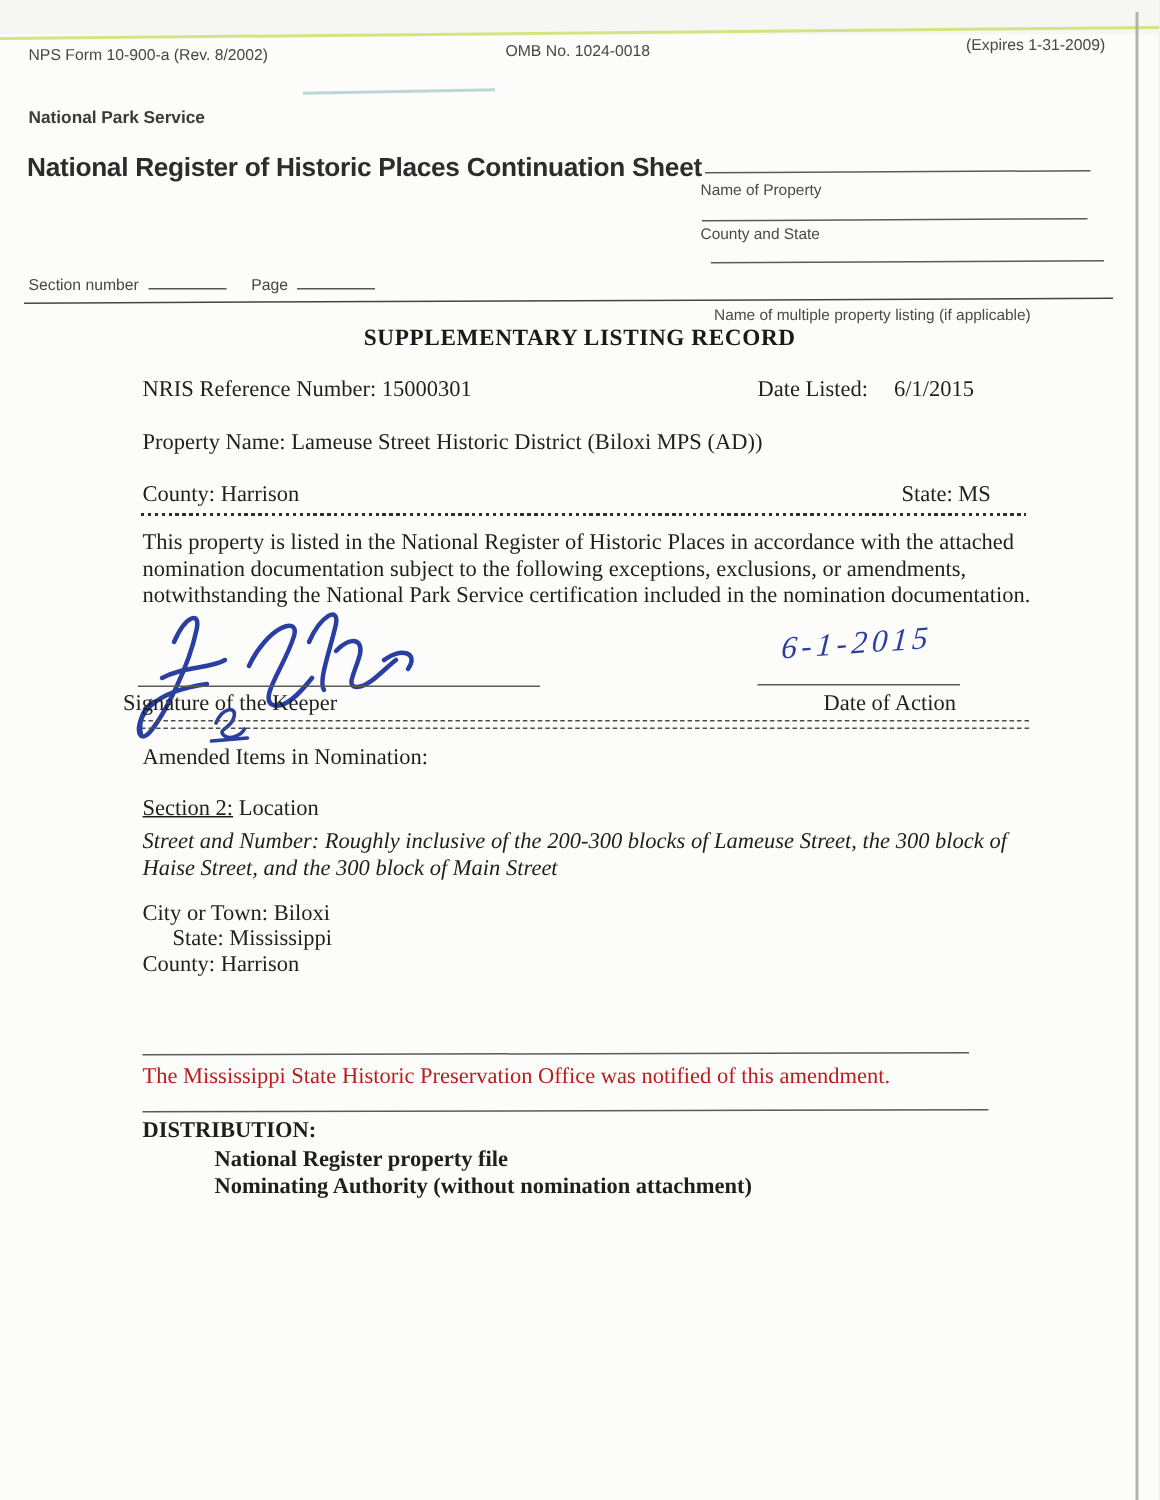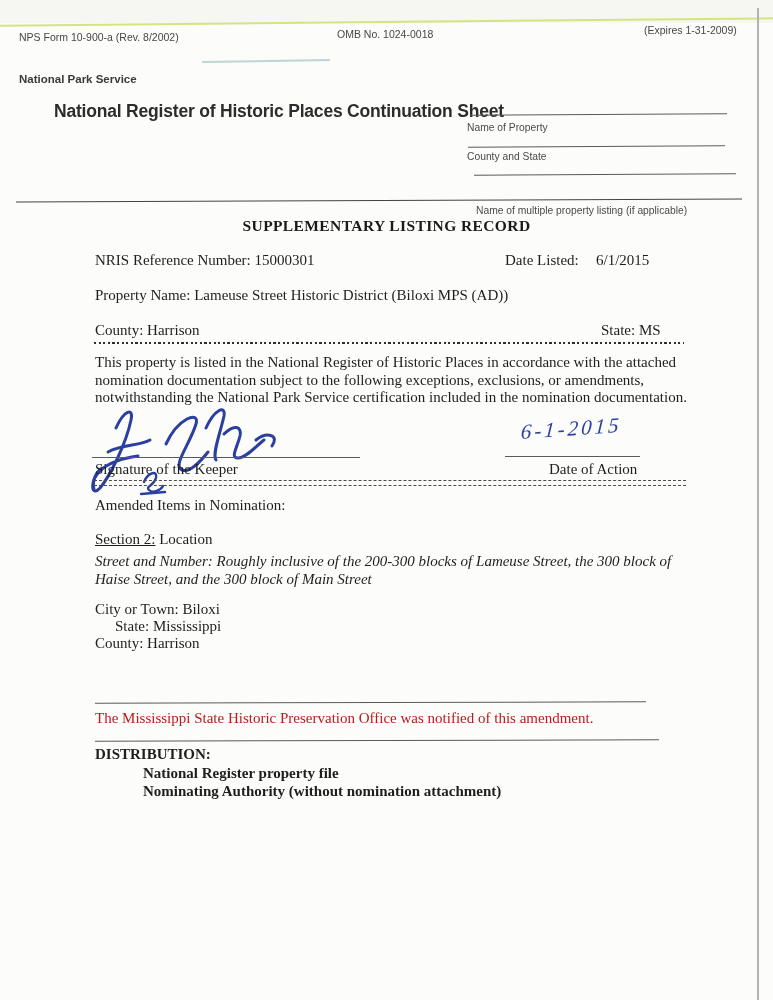--- a/index.html
+++ b/index.html
@@ -51,7 +51,7 @@
 
   <div class="abs sans agency" style="top:72px;left:19px;">National Park Service</div>
 
-  <div class="abs sans doc-title" style="top:101px;left:18px;width:470px;margin-left:36px;">National Register of Historic Places Continuation Sheet</div>
+  <div class="abs sans doc-title" style="top:101px;left:18px;width:470px;">National Register of Historic Places Continuation Sheet</div>
 
   <div class="abs rule" style="top:114px;left:470px;width:257px;transform:rotate(-0.3deg);"></div>
   <div class="abs sans fieldlabel" style="top:122px;left:467px;">Name of Property</div>

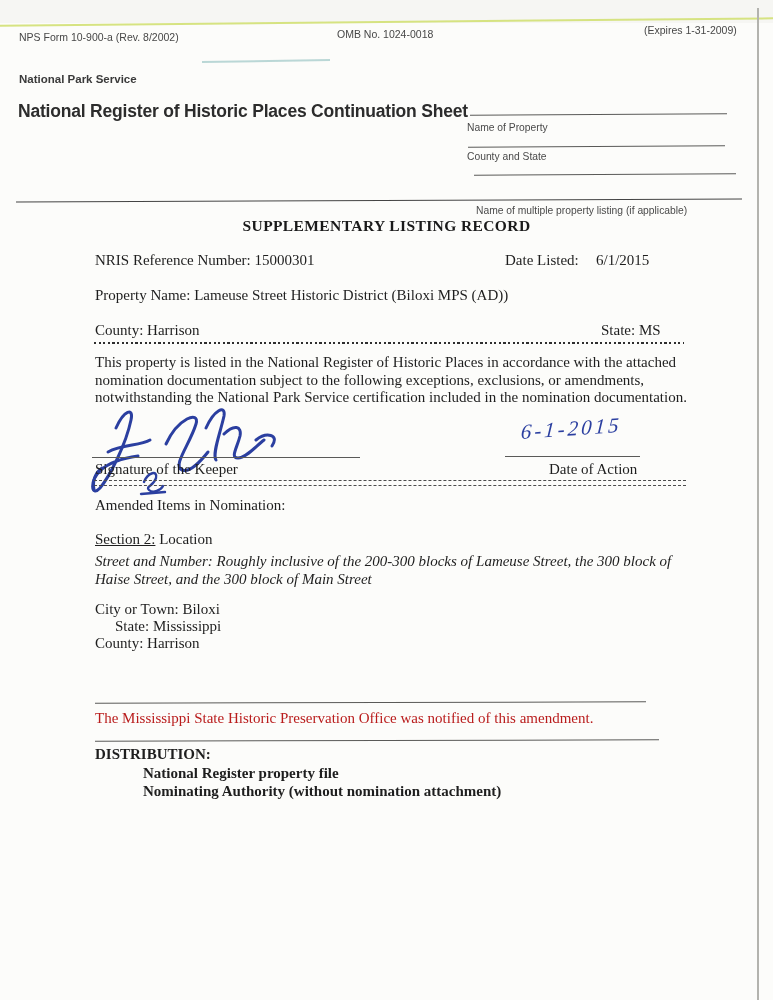--- a/index.html
+++ b/index.html
@@ -62,6 +62,10 @@
   <div class="abs rule" style="top:174px;left:474px;width:262px;transform:rotate(-0.3deg);"></div>
   <div class="abs sans fieldlabel" style="top:179px;left:476px;margin-top:26px;">Name of multiple property listing (if applicable)</div>
 
+  <div class="abs sans small" style="top:181px;left:19px;">
+    <span>Section number</span><span class="blank"></span>
+    <span style="margin-left:8px;">Page</span><span class="blank"></span>
+  </div>
 
   <div class="abs rule-dark" style="top:200px;left:16px;width:726px;transform:rotate(-0.25deg);"></div>
 

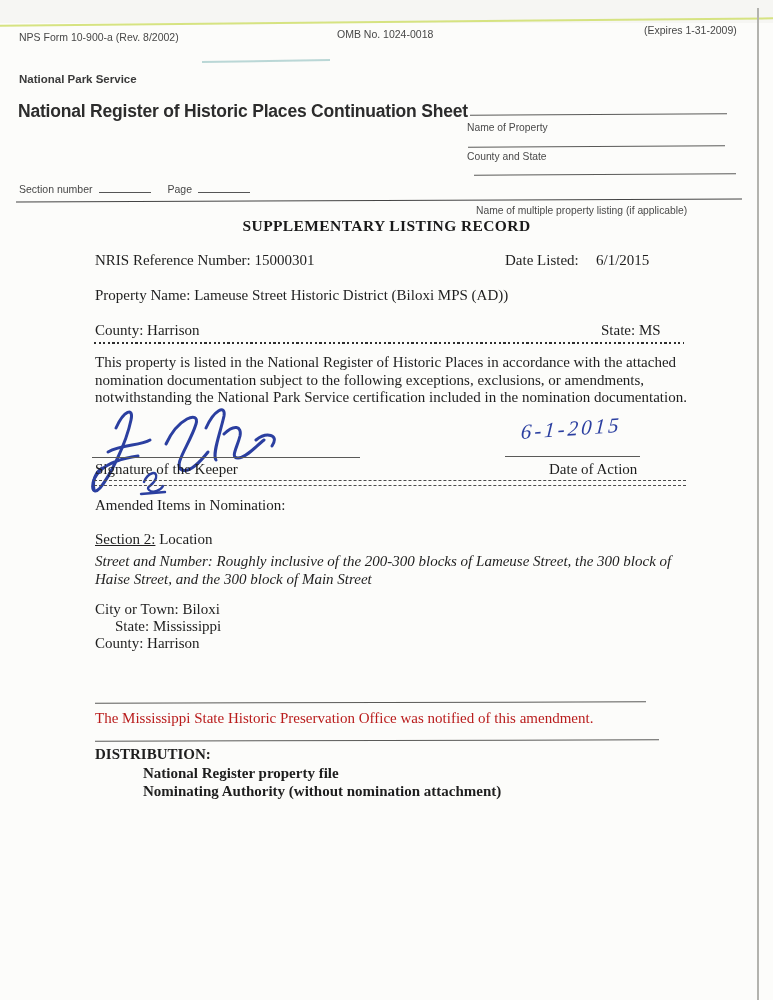--- a/index.html
+++ b/index.html
@@ -97,7 +97,7 @@
     <path d="M170,38 C180,30 194,32 186,44"></path>
   </svg>
   <div class="abs rule" style="top:457px;left:92px;width:268px;"></div>
-  <div class="abs body-text" style="top:461px;left:95px;">Signature of the Keeper</div>
+  <div class="abs body-text" style="top:461px;left:82px;">Signature of the Keeper</div>
   <svg class="abs scrib" style="top:468px;left:138px;" width="32" height="30" viewBox="0 0 32 30">
     <path d="M6,14 C10,4 20,2 18,10 C16,18 7,18 11,22 C15,26 23,22 25,18"></path>
     <path d="M3,26 L27,24"></path>

